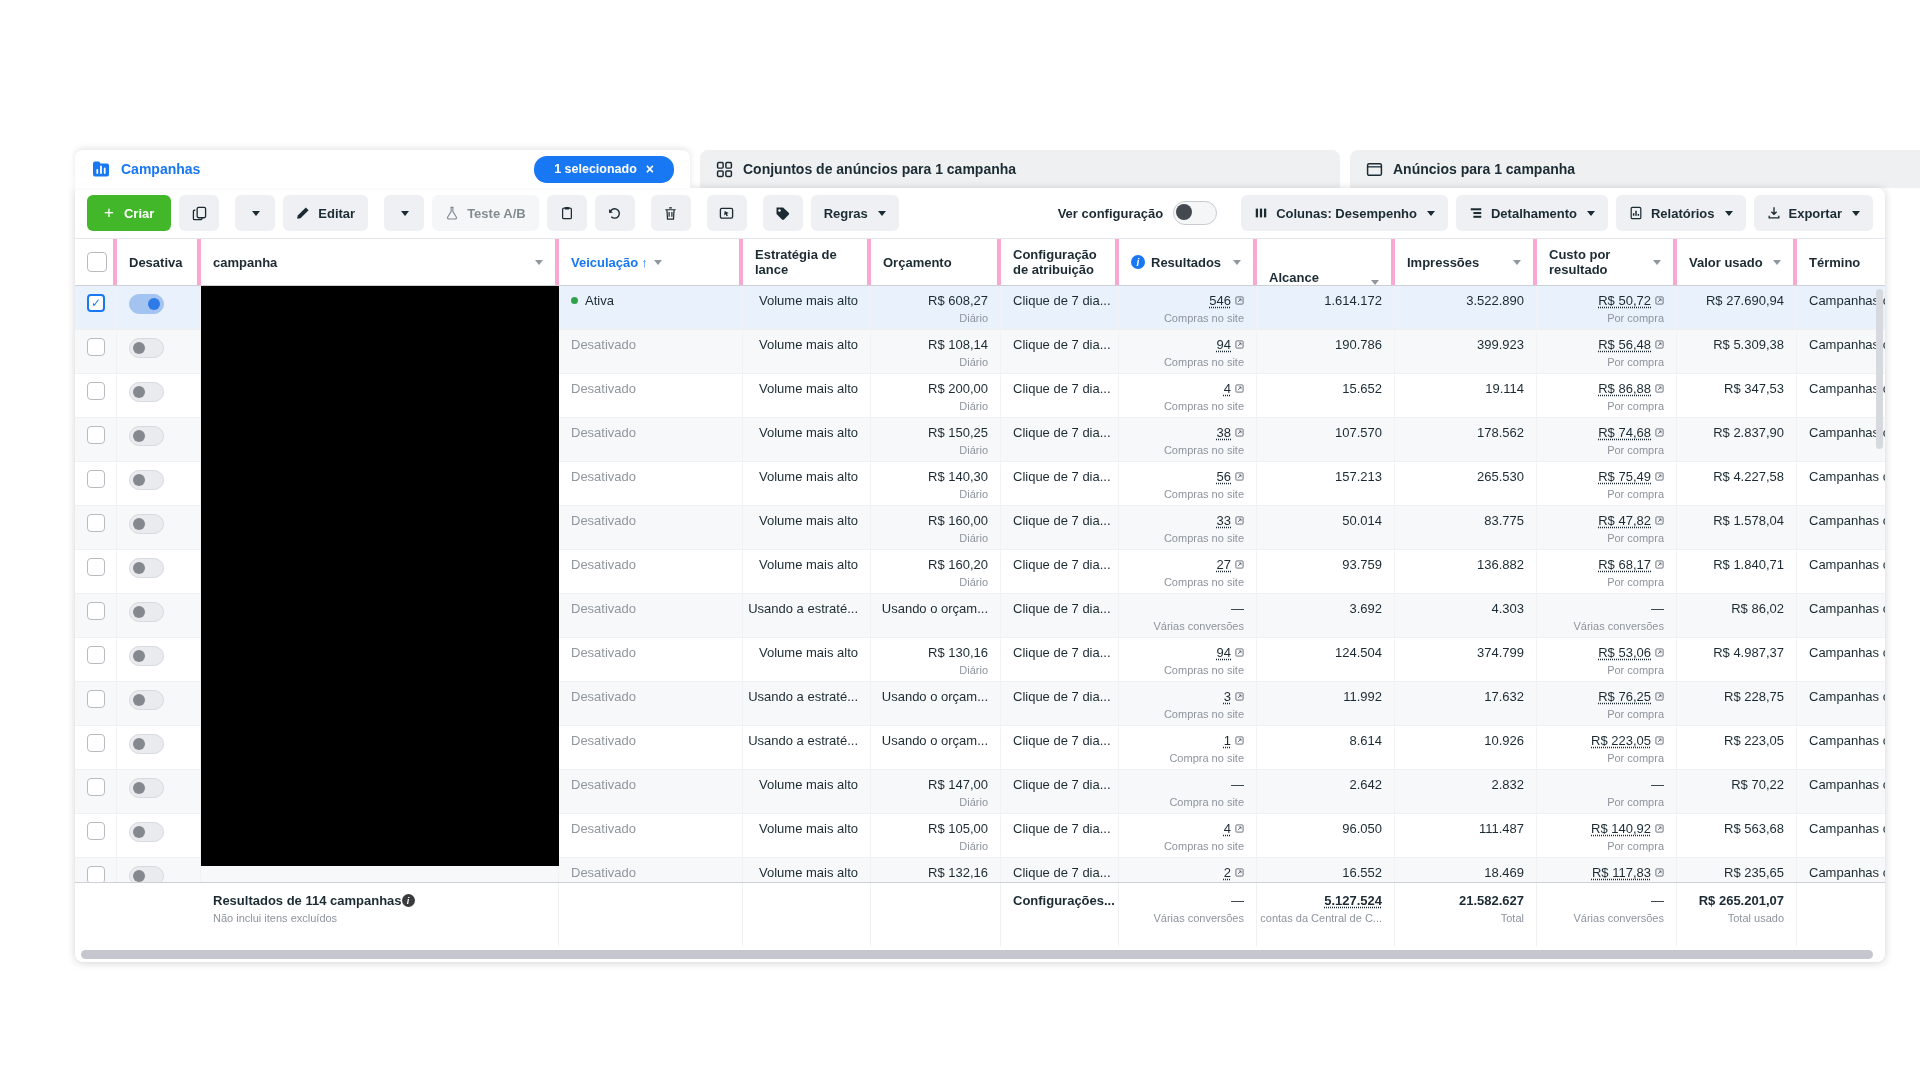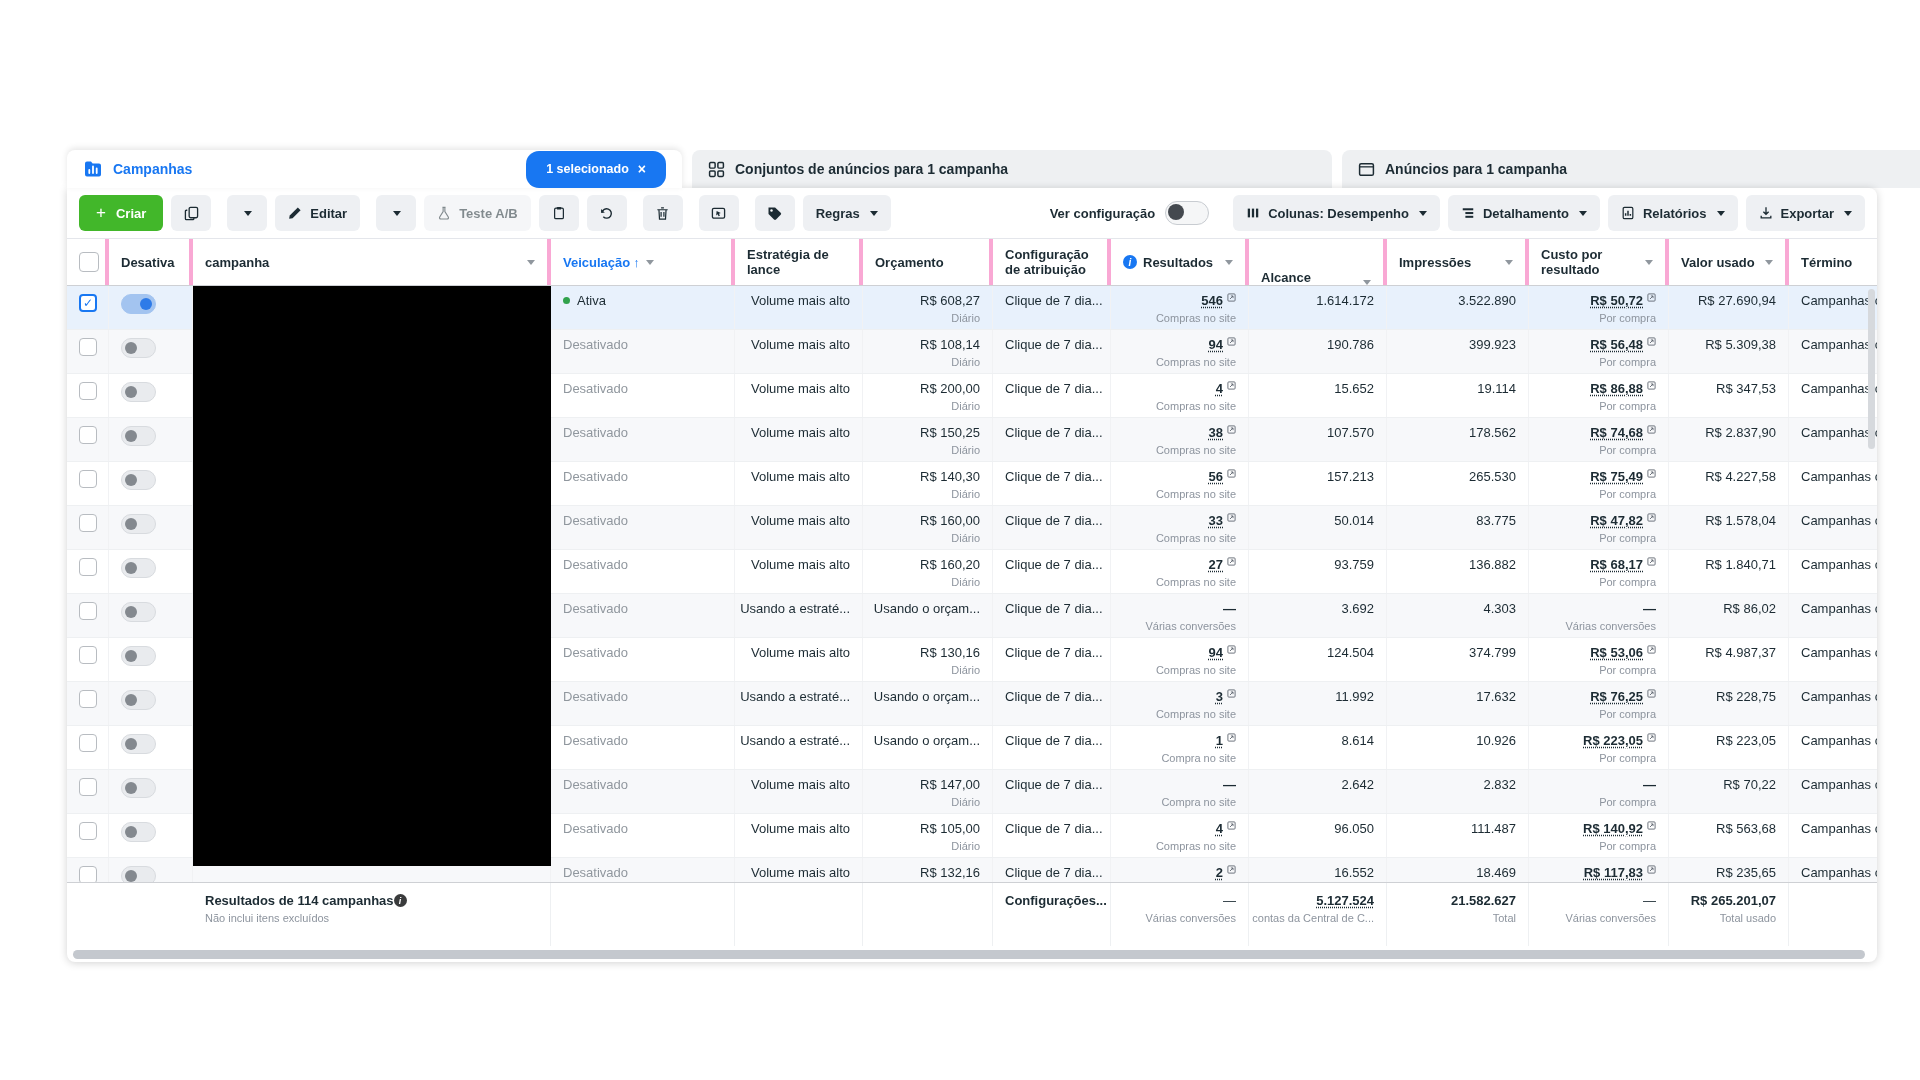--- a/index.html
+++ b/index.html
@@ -4,7 +4,7 @@
 <style>
   html,body{margin:0;padding:0;background:#fff;width:1920px;height:1080px;overflow:hidden;
     font-family:"Liberation Sans","DejaVu Sans",sans-serif;color:#1c2b33;}
-  .panel{position:absolute;left:67px;top:150px;width:1810px;}
+  .panel{position:absolute;left:75px;top:150px;width:1810px;}
   
   .tabbar{display:flex;gap:10px;height:38px;align-items:flex-end;}
   .tab{height:38px;box-sizing:border-box;display:flex;align-items:center;gap:10px;padding:0 16px;

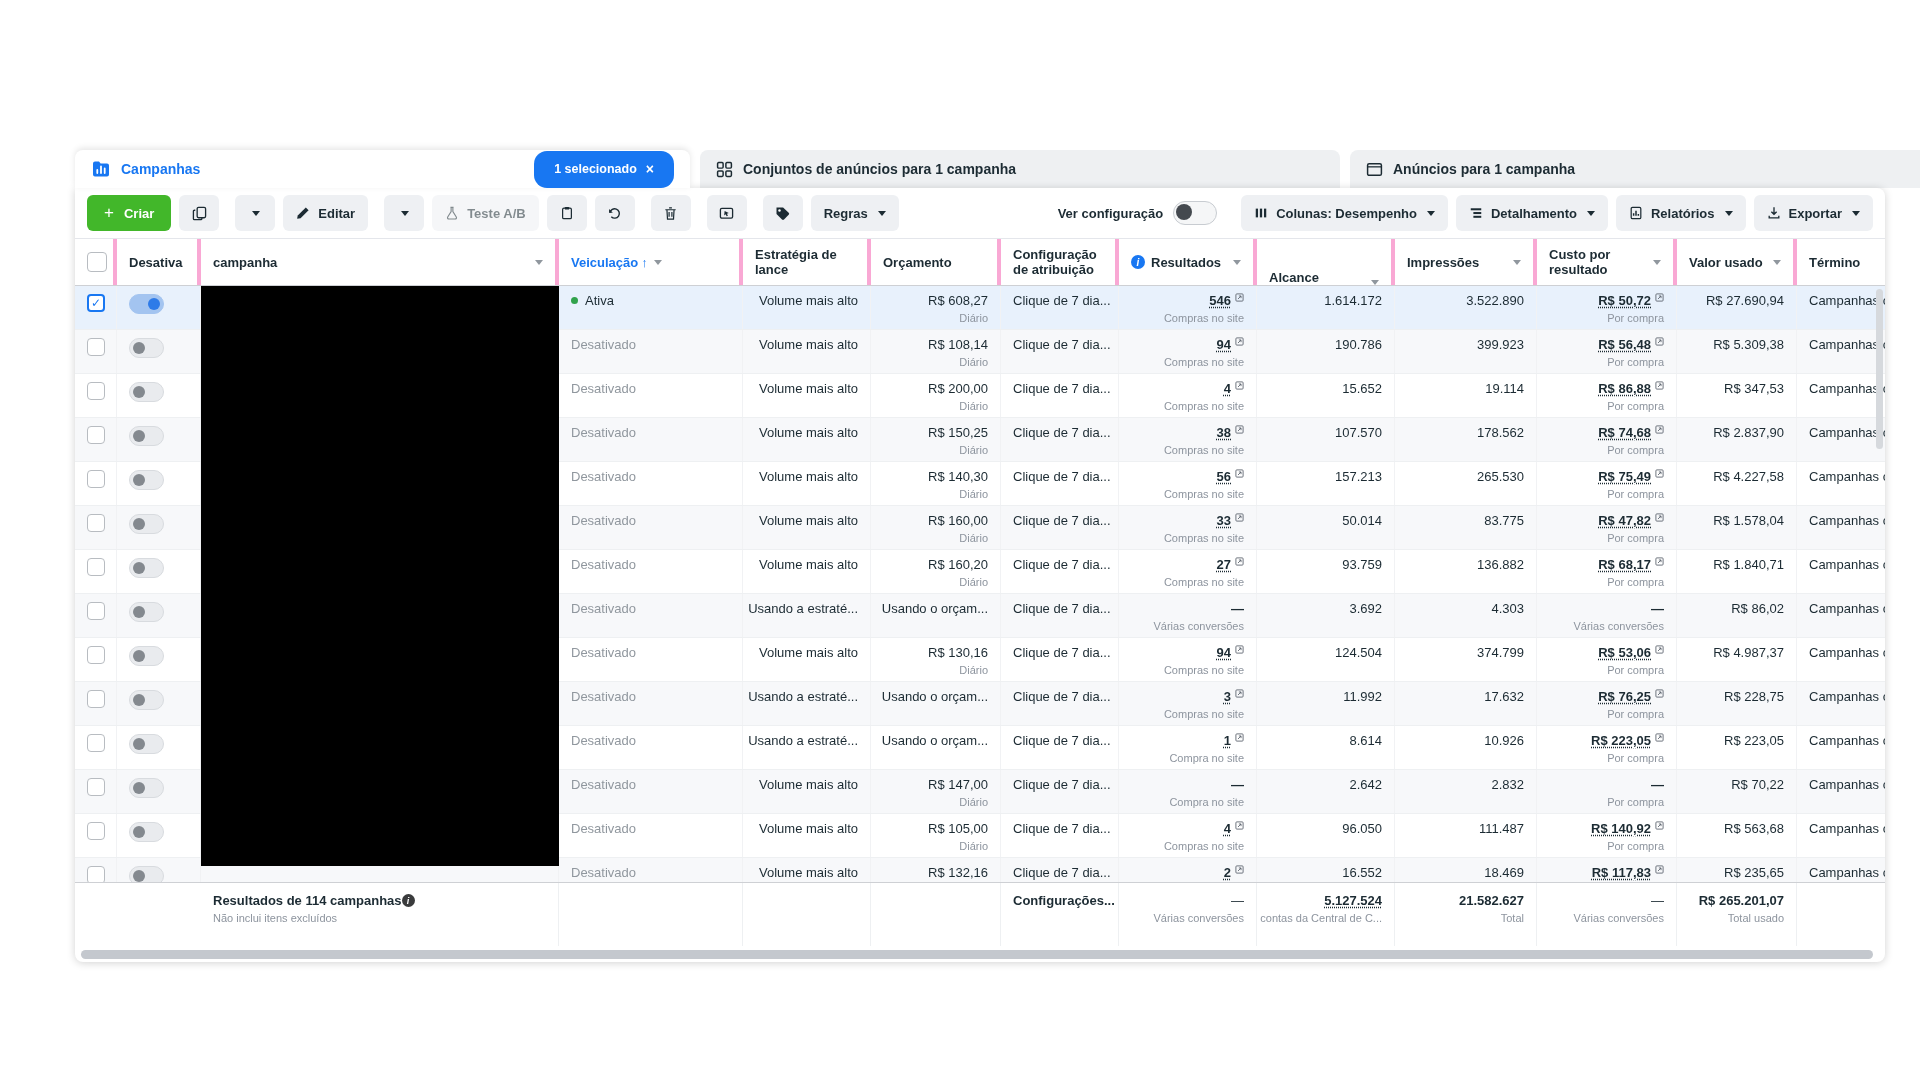--- a/index.html
+++ b/index.html
@@ -15,7 +15,7 @@
   .tab-adsets{width:640px;}
   .tab-ads{width:611px;}
   .tab-left{display:flex;align-items:center;gap:10px;}
-  .pill{background:#1877f2;color:#fff;font-size:12.5px;font-weight:700;height:37px;border-radius:13px;
+  .pill{background:#1877f2;color:#fff;font-size:12.5px;font-weight:700;height:27px;border-radius:13px;
     display:flex;align-items:center;gap:9px;padding:0 20px;cursor:pointer;}
   .pill .x{font-size:14px;line-height:1;}
   

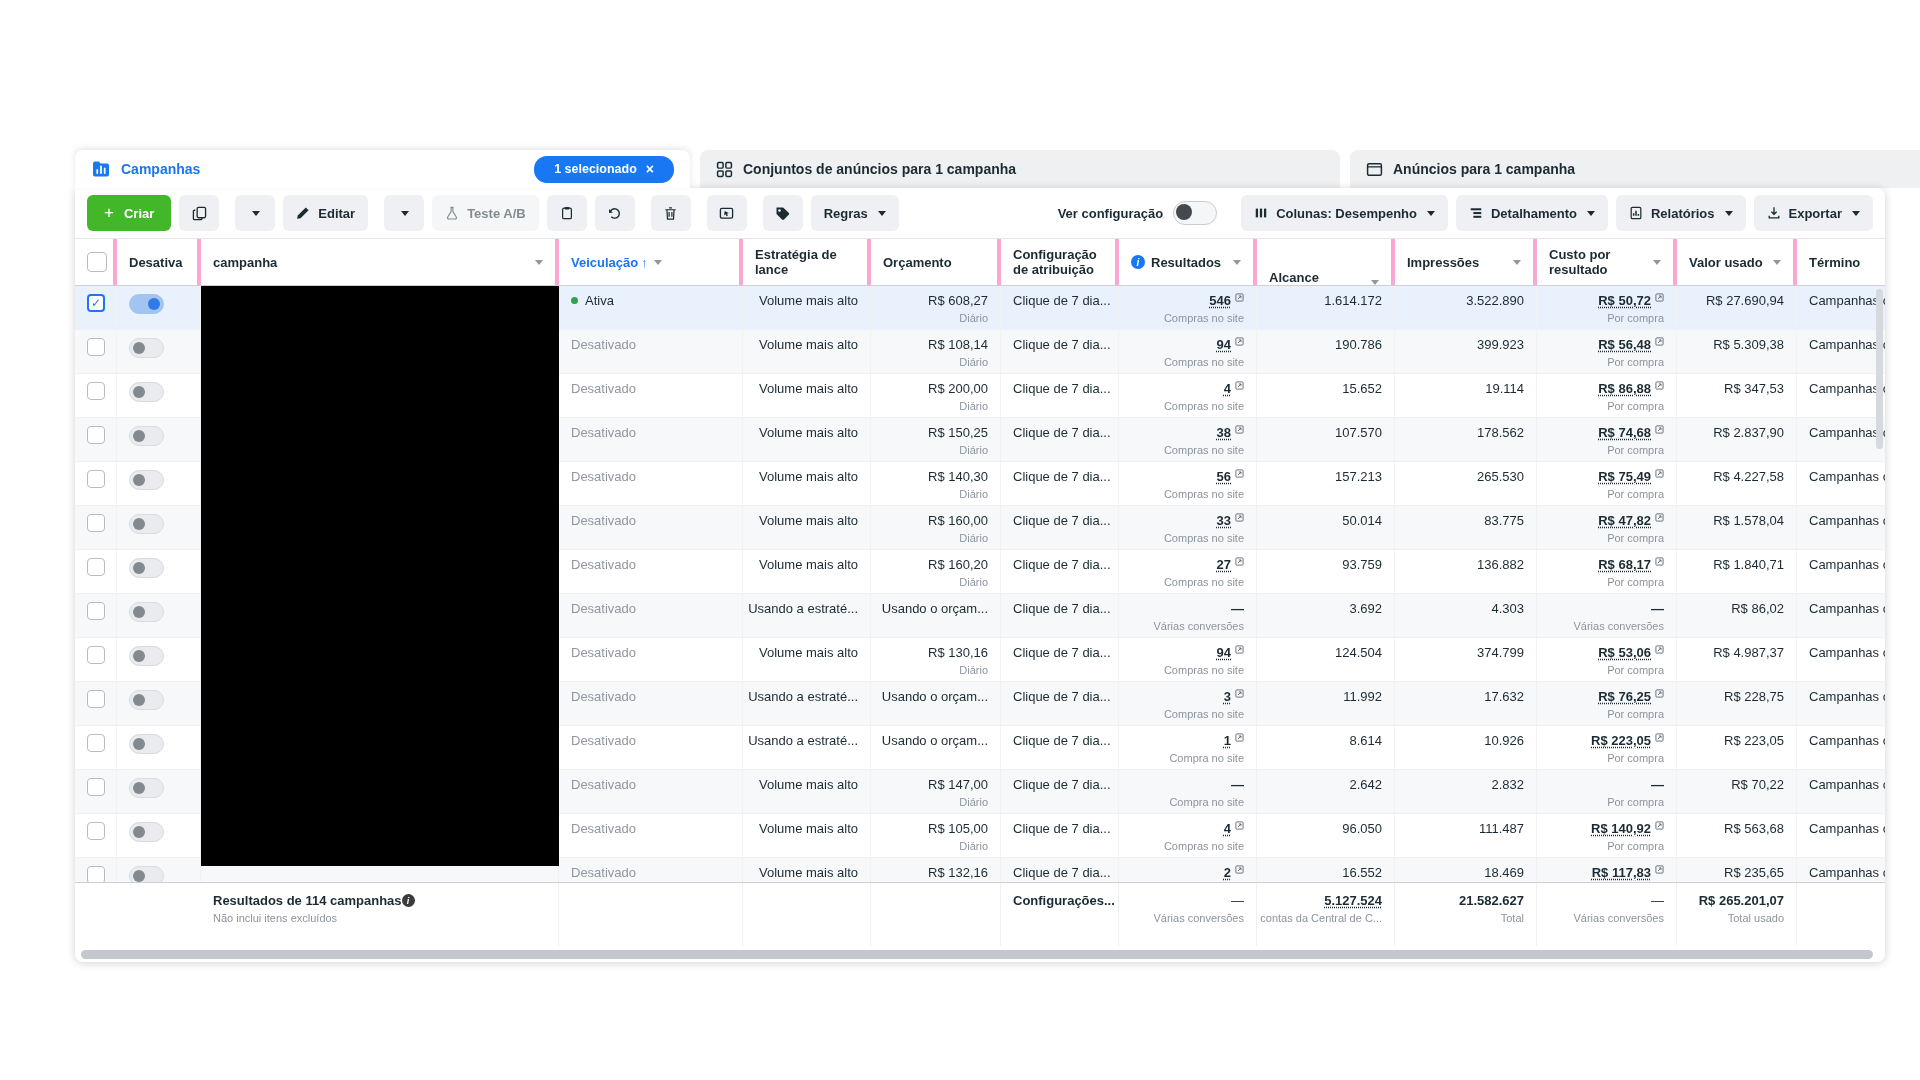--- a/index.html
+++ b/index.html
@@ -63,7 +63,7 @@
     display:flex;flex-direction:column;align-items:flex-start;overflow:hidden;}
   .cell.num{align-items:flex-end;text-align:right;}
   .sub{font-size:11px;color:#8d949e;margin-top:4px;}
-  .vline{display:inline-flex;align-items:flex-start;gap:4px;font-weight:bold;}
+  .vline{display:inline-flex;align-items:center;gap:4px;}
   .linky{text-decoration-line:underline;text-decoration-style:dotted;text-underline-offset:2px;cursor:pointer;}
   .dl{display:inline-flex;align-items:center;color:#90979e;}
   .dl.on{color:#1c2b33;}

